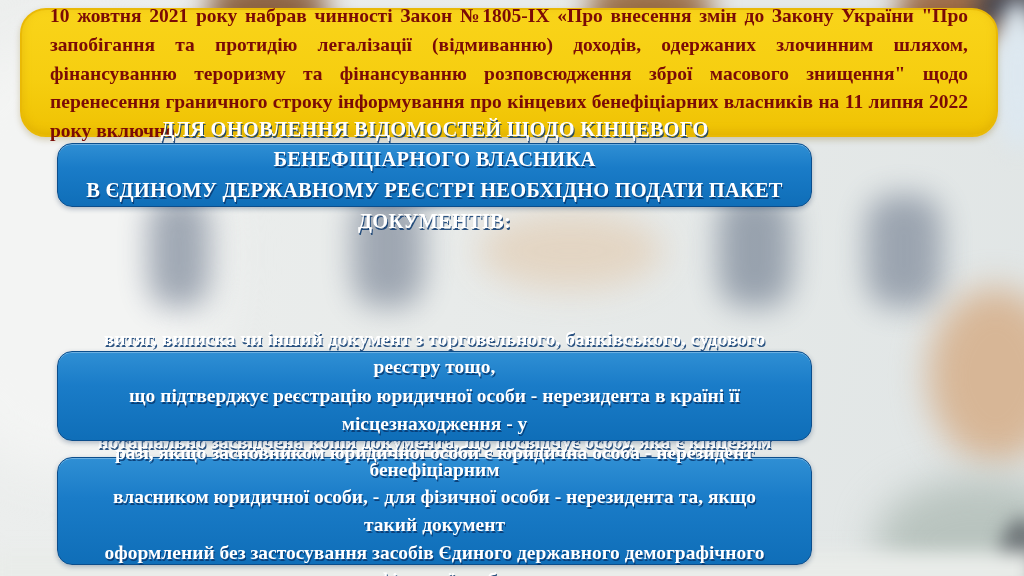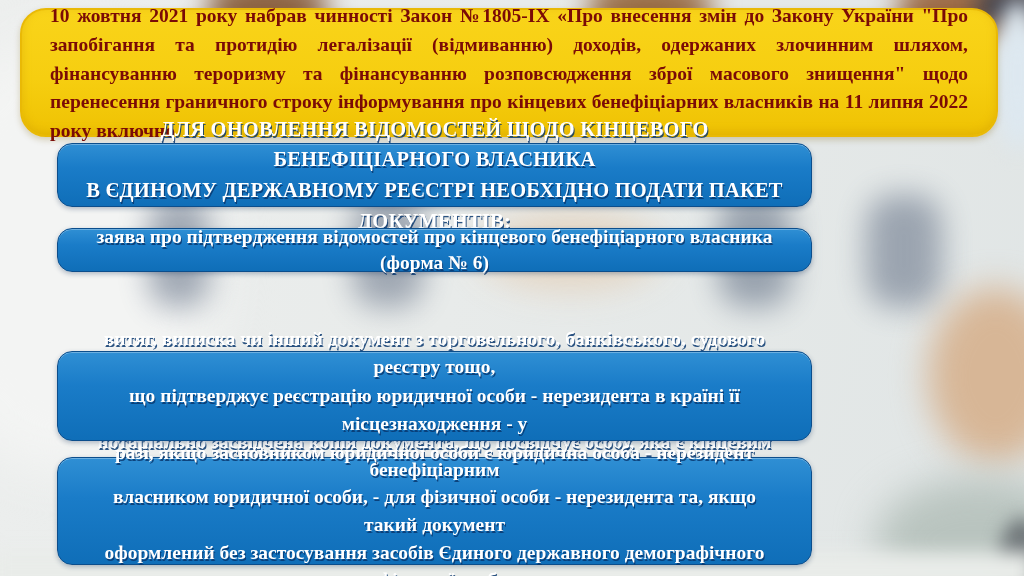--- a/index.html
+++ b/index.html
@@ -115,9 +115,6 @@
 В ЄДИНОМУ ДЕРЖАВНОМУ РЕЄСТРІ НЕОБХІДНО ПОДАТИ ПАКЕТ ДОКУМЕНТІВ:</p>
   </div>
 
-  <div class="box box-doc-1">
-    <p>заява про підтвердження відомостей про кінцевого бенефіціарного власника (форма № 6)</p>
-  </div>
 
 
   <div class="box box-doc-4">

